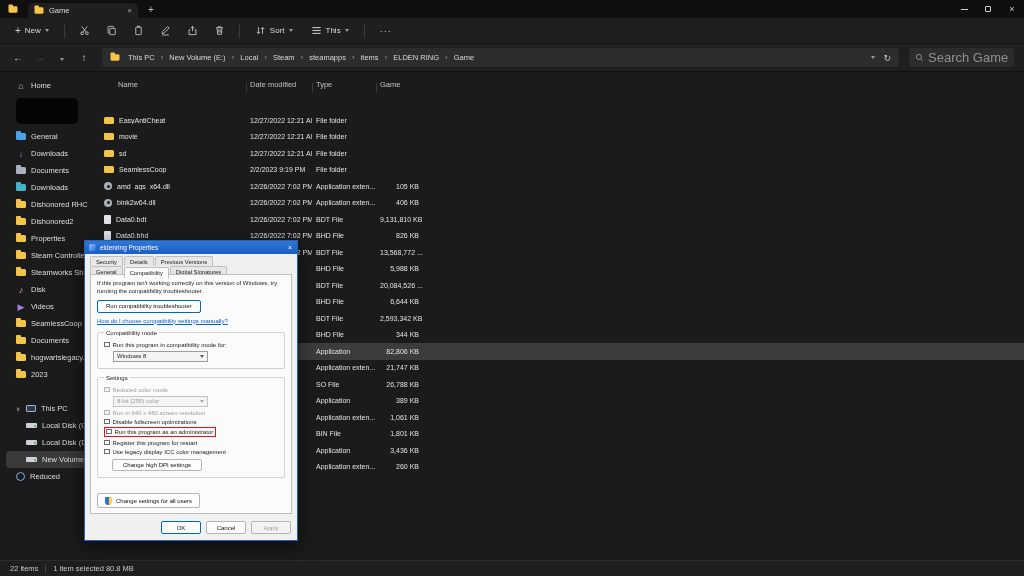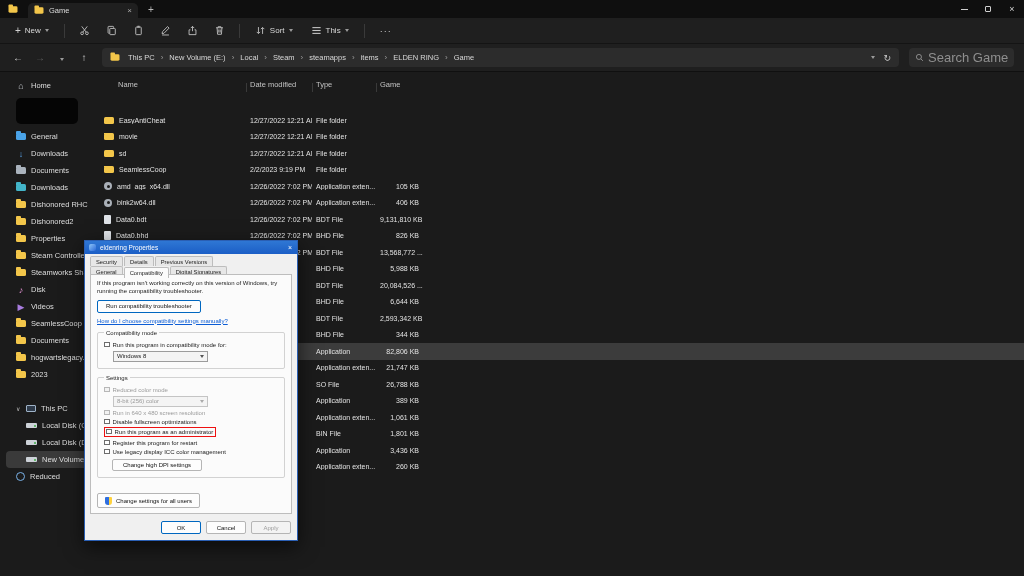--- a/index.html
+++ b/index.html
@@ -552,6 +552,11 @@
     </div>
   </div>
 
+  <div class="statusbar">
+    <span>22 items</span>
+    <span class="sdiv"></span>
+    <span>1 item selected    80.8 MB</span>
+  </div>
 
   <div class="dlg">
     <div class="dlg-title">

